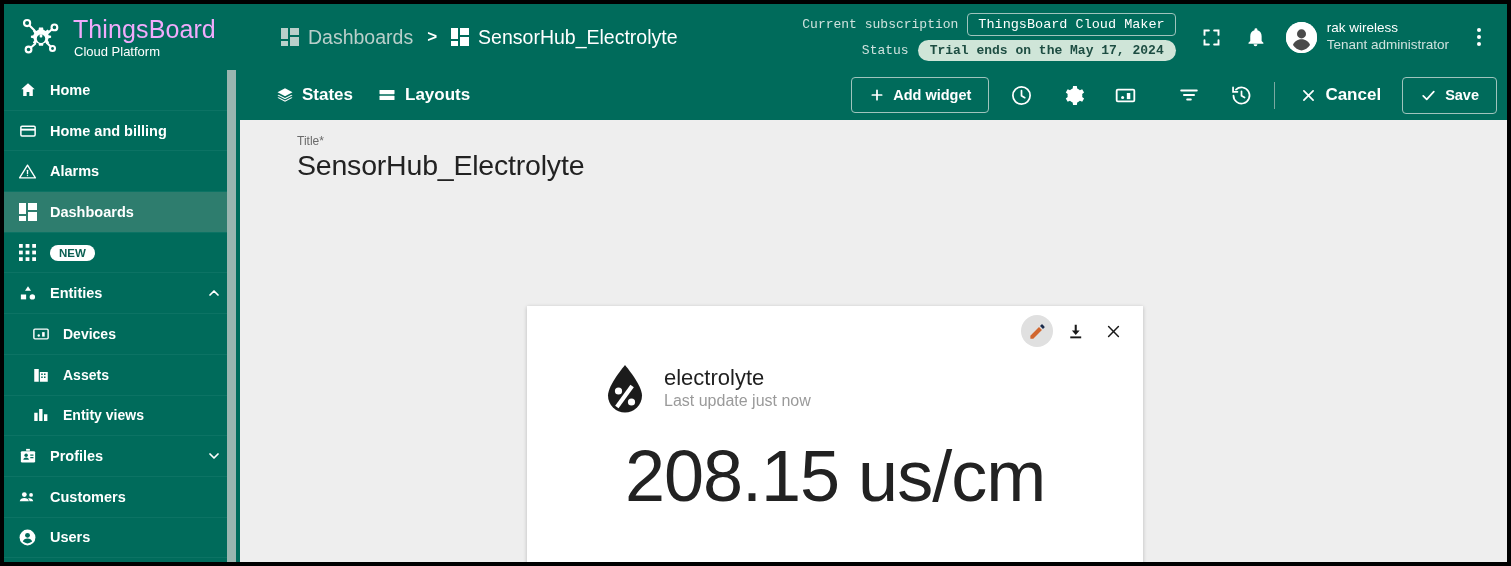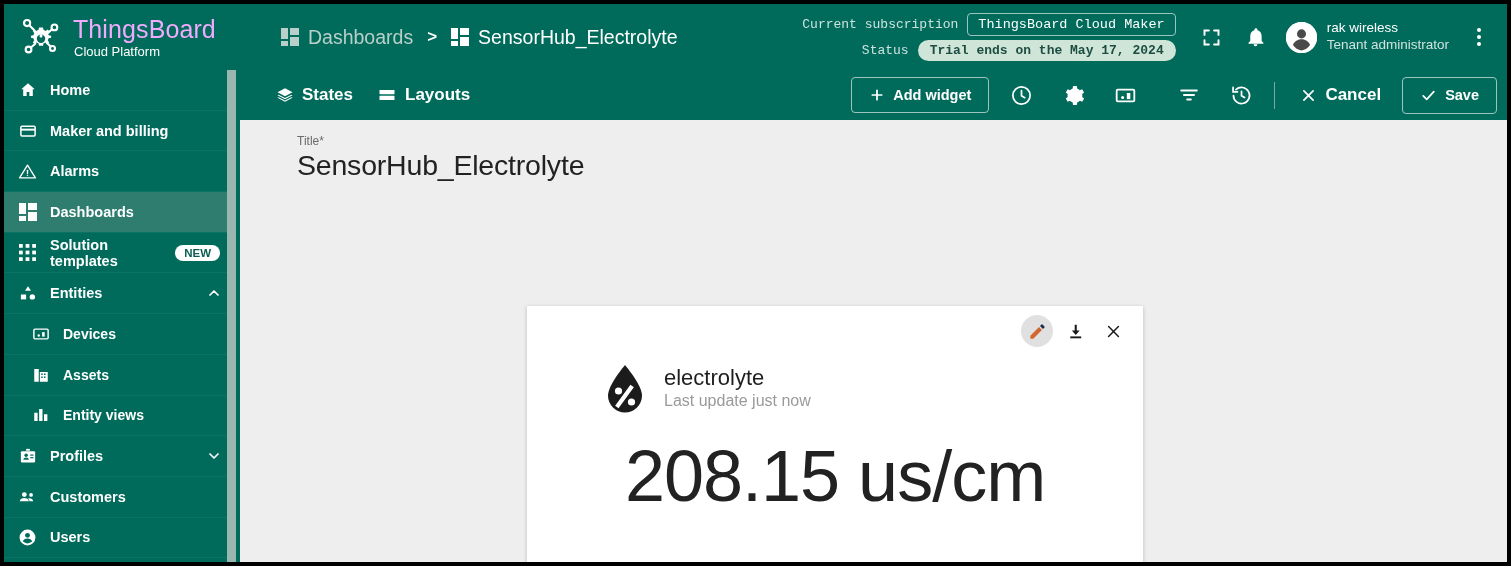--- a/index.html
+++ b/index.html
@@ -394,7 +394,7 @@
                 <path d="M2.5 10.2 h19" stroke-width="2.6"></path>
               </svg>
           </span>
-          <span class="sb-label">Maker and billing</span>
+          <span class="sb-label">Home and billing</span>
         </div>
 
         <div class="sb-item">

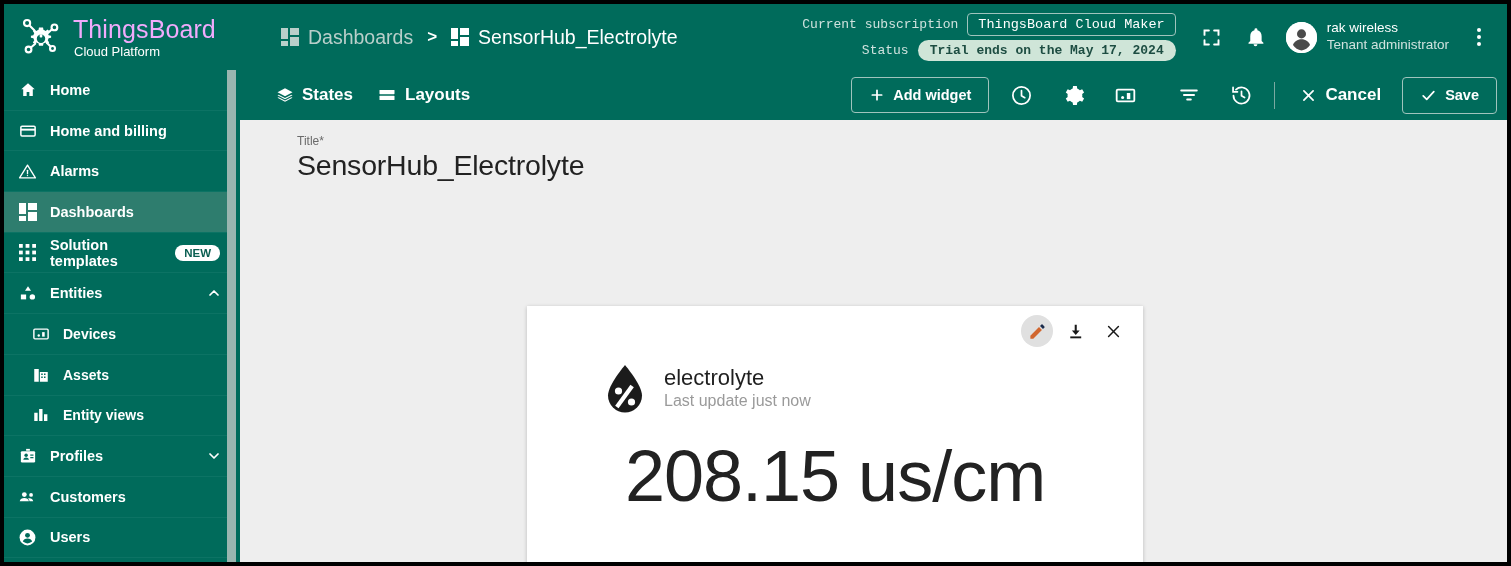--- a/index.html
+++ b/index.html
@@ -434,7 +434,6 @@
                 <rect x="14" y="14" width="4" height="4"></rect>
             </svg>
           </span>
-          <span class="sb-label">Solution templates</span>
           <span class="badge-new">NEW</span>
         </div>
 

